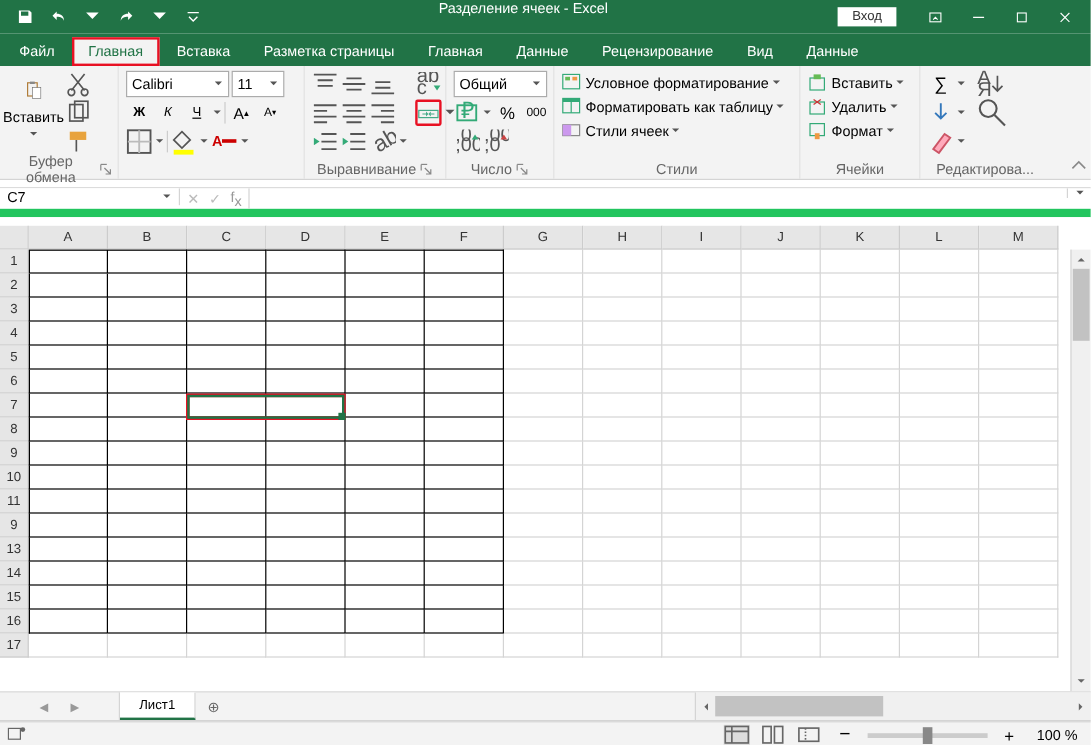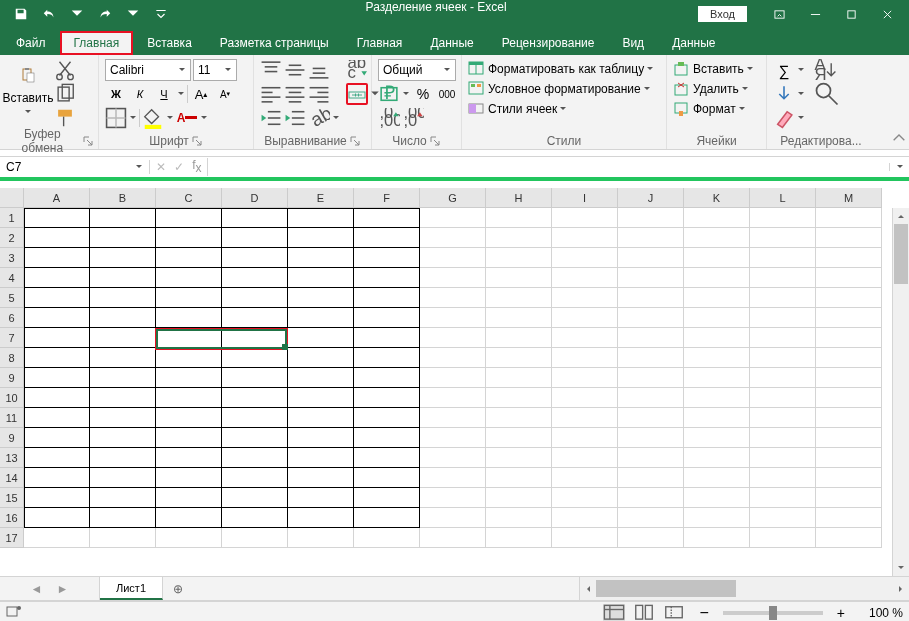--- a/index.html
+++ b/index.html
@@ -436,21 +436,21 @@
       <div class="row" style="cursor:pointer">
           <svg width="18" height="16" viewBox="0 0 18 16">
             <rect x="1" y="1" width="14" height="12" fill="none" stroke="#3a7"></rect>
+            <rect x="3" y="3" width="4" height="3" fill="#6b5"></rect>
+            <rect x="9" y="3" width="4" height="3" fill="#e94"></rect>
+          </svg>
+          <span>Условное форматирование</span>
+          <span class="dd"><svg viewBox="0 0 8 8" width="8">
+              <path d="M1 2l3 3 3-3z" fill="#555"></path>
+            </svg></span>
+        </div>
+      <div class="row" style="cursor:pointer">
+          <svg width="18" height="16" viewBox="0 0 18 16">
+            <rect x="1" y="1" width="14" height="12" fill="none" stroke="#3a7"></rect>
             <rect x="1" y="1" width="14" height="3" fill="#3a7"></rect>
             <line x1="8" y1="1" x2="8" y2="13" stroke="#3a7"></line>
           </svg>
           <span>Форматировать как таблицу</span>
-          <span class="dd"><svg viewBox="0 0 8 8" width="8">
-              <path d="M1 2l3 3 3-3z" fill="#555"></path>
-            </svg></span>
-        </div>
-      <div class="row" style="cursor:pointer">
-          <svg width="18" height="16" viewBox="0 0 18 16">
-            <rect x="1" y="1" width="14" height="12" fill="none" stroke="#3a7"></rect>
-            <rect x="3" y="3" width="4" height="3" fill="#6b5"></rect>
-            <rect x="9" y="3" width="4" height="3" fill="#e94"></rect>
-          </svg>
-          <span>Условное форматирование</span>
           <span class="dd"><svg viewBox="0 0 8 8" width="8">
               <path d="M1 2l3 3 3-3z" fill="#555"></path>
             </svg></span>

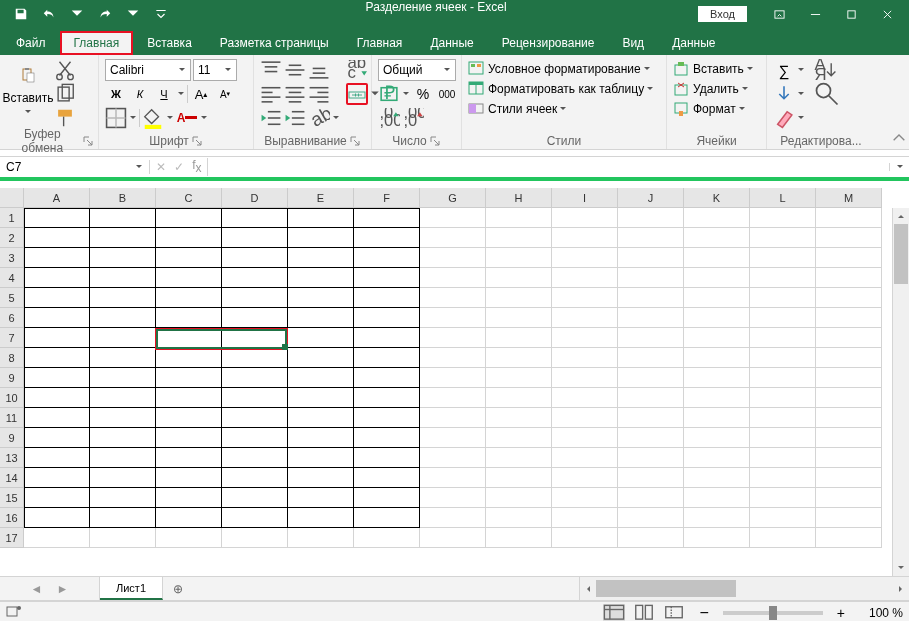--- a/index.html
+++ b/index.html
@@ -262,12 +262,6 @@
           </div>
       </div>
     </div>
-    <div class="group-label">
-        <span>Шрифт</span>
-        <span class="launcher"><svg viewBox="0 0 10 10">
-            <path d="M1 1h5M1 1v5M4 4l5 5M9 5v4H5"></path>
-          </svg></span>
-      </div>
   </div>
 
   <div class="group" style="width:118px">

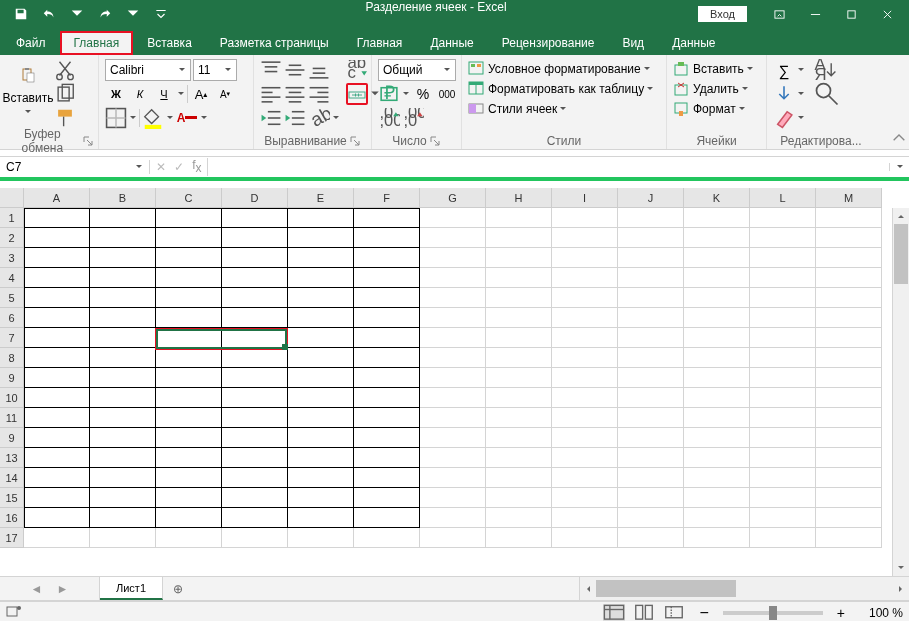--- a/index.html
+++ b/index.html
@@ -37,7 +37,7 @@
 .smbtn.i{font-style:italic}
 .smbtn.u{text-decoration:underline}
 .hlbtn{border:2px solid #e81123;border-radius:2px}
-.formulabar{height:24px;border-bottom:4px solid #22c55e;display:flex;align-items:center;background:#fff}
+.formulabar{height:24px;border-bottom:7px solid #22c55e;display:flex;align-items:flex-start;background:#fff}
 .namebox{width:150px;border-right:1px solid #d4d4d4;display:flex;align-items:center;padding:0 6px;background:#fff}
 .namebox .dd{margin-left:auto}
 .fxbtns{display:flex;align-items:center;padding:0 6px;gap:8px;border-right:1px solid #d4d4d4;color:#999}

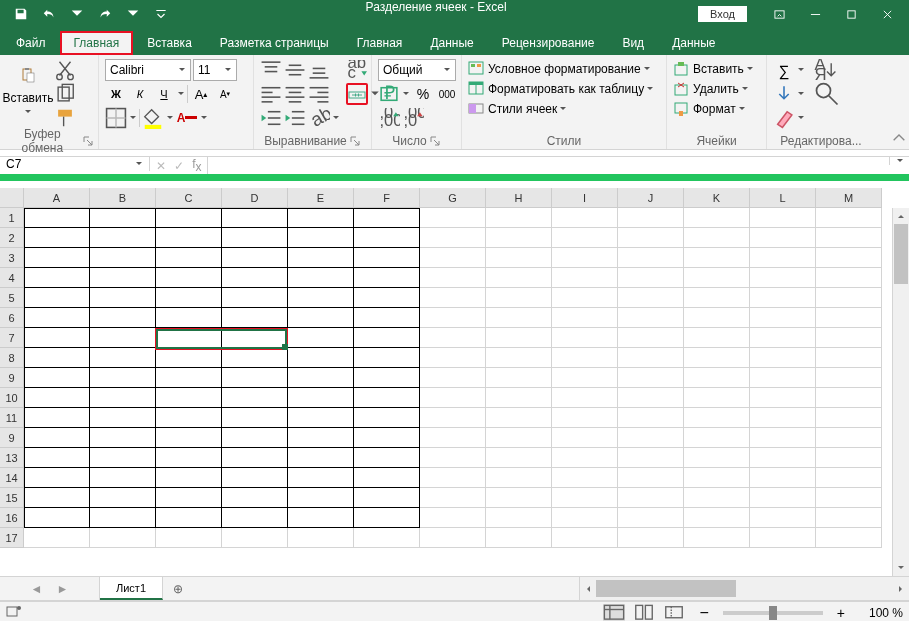--- a/index.html
+++ b/index.html
@@ -919,7 +919,7 @@
         <div class="zoomthumb"></div>
       </div>
     <div style="font-size:14px;cursor:pointer;padding:0 6px">+</div>
-    <div style="width:44px;text-align:right">100 %</div>
+    <div style="width:44px;text-align:center">100 %</div>
   </div>
 </div>
 

